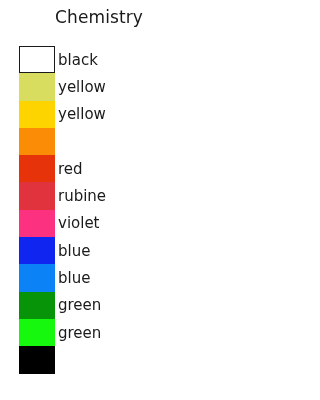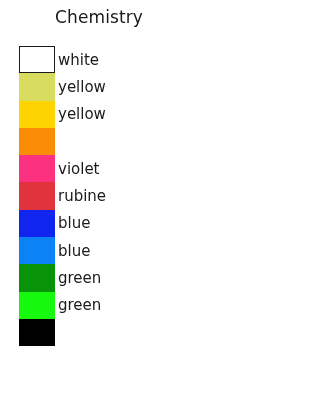--- a/index.html
+++ b/index.html
@@ -82,7 +82,7 @@
   <div id="legend-rows">
       <div class="legend-row">
         <div class="swatch bordered" style="background: rgb(255, 255, 255);"></div>
-        <div class="swatch-label">white</div>
+        <div class="swatch-label">black</div>
       </div>
       <div class="legend-row">
         <div class="swatch" style="background: rgb(217, 221, 95);"></div>

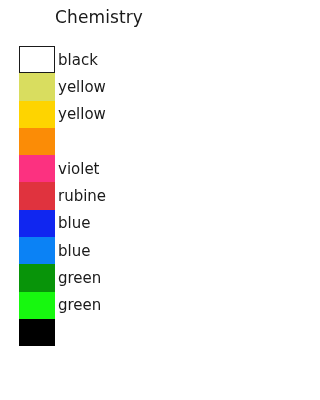--- a/index.html
+++ b/index.html
@@ -96,6 +96,10 @@
         <div class="swatch" style="background: rgb(251, 140, 6);"></div>
       </div>
       <div class="legend-row">
+        <div class="swatch" style="background: rgb(230, 51, 9);"></div>
+        <div class="swatch-label">red</div>
+      </div>
+      <div class="legend-row">
         <div class="swatch" style="background: rgb(252, 49, 128);"></div>
         <div class="swatch-label">violet</div>
       </div>

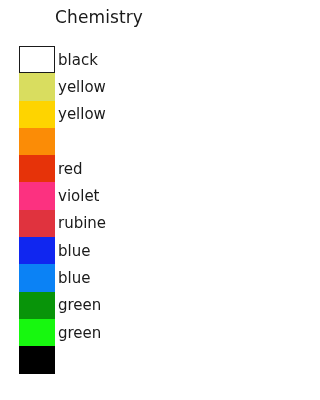--- a/index.html
+++ b/index.html
@@ -100,12 +100,12 @@
         <div class="swatch-label">red</div>
       </div>
       <div class="legend-row">
+        <div class="swatch" style="background: rgb(224, 51, 62);"></div>
+        <div class="swatch-label">rubine</div>
+      </div>
+      <div class="legend-row">
         <div class="swatch" style="background: rgb(252, 49, 128);"></div>
         <div class="swatch-label">violet</div>
-      </div>
-      <div class="legend-row">
-        <div class="swatch" style="background: rgb(224, 51, 62);"></div>
-        <div class="swatch-label">rubine</div>
       </div>
       <div class="legend-row">
         <div class="swatch" style="background: rgb(16, 38, 240);"></div>

